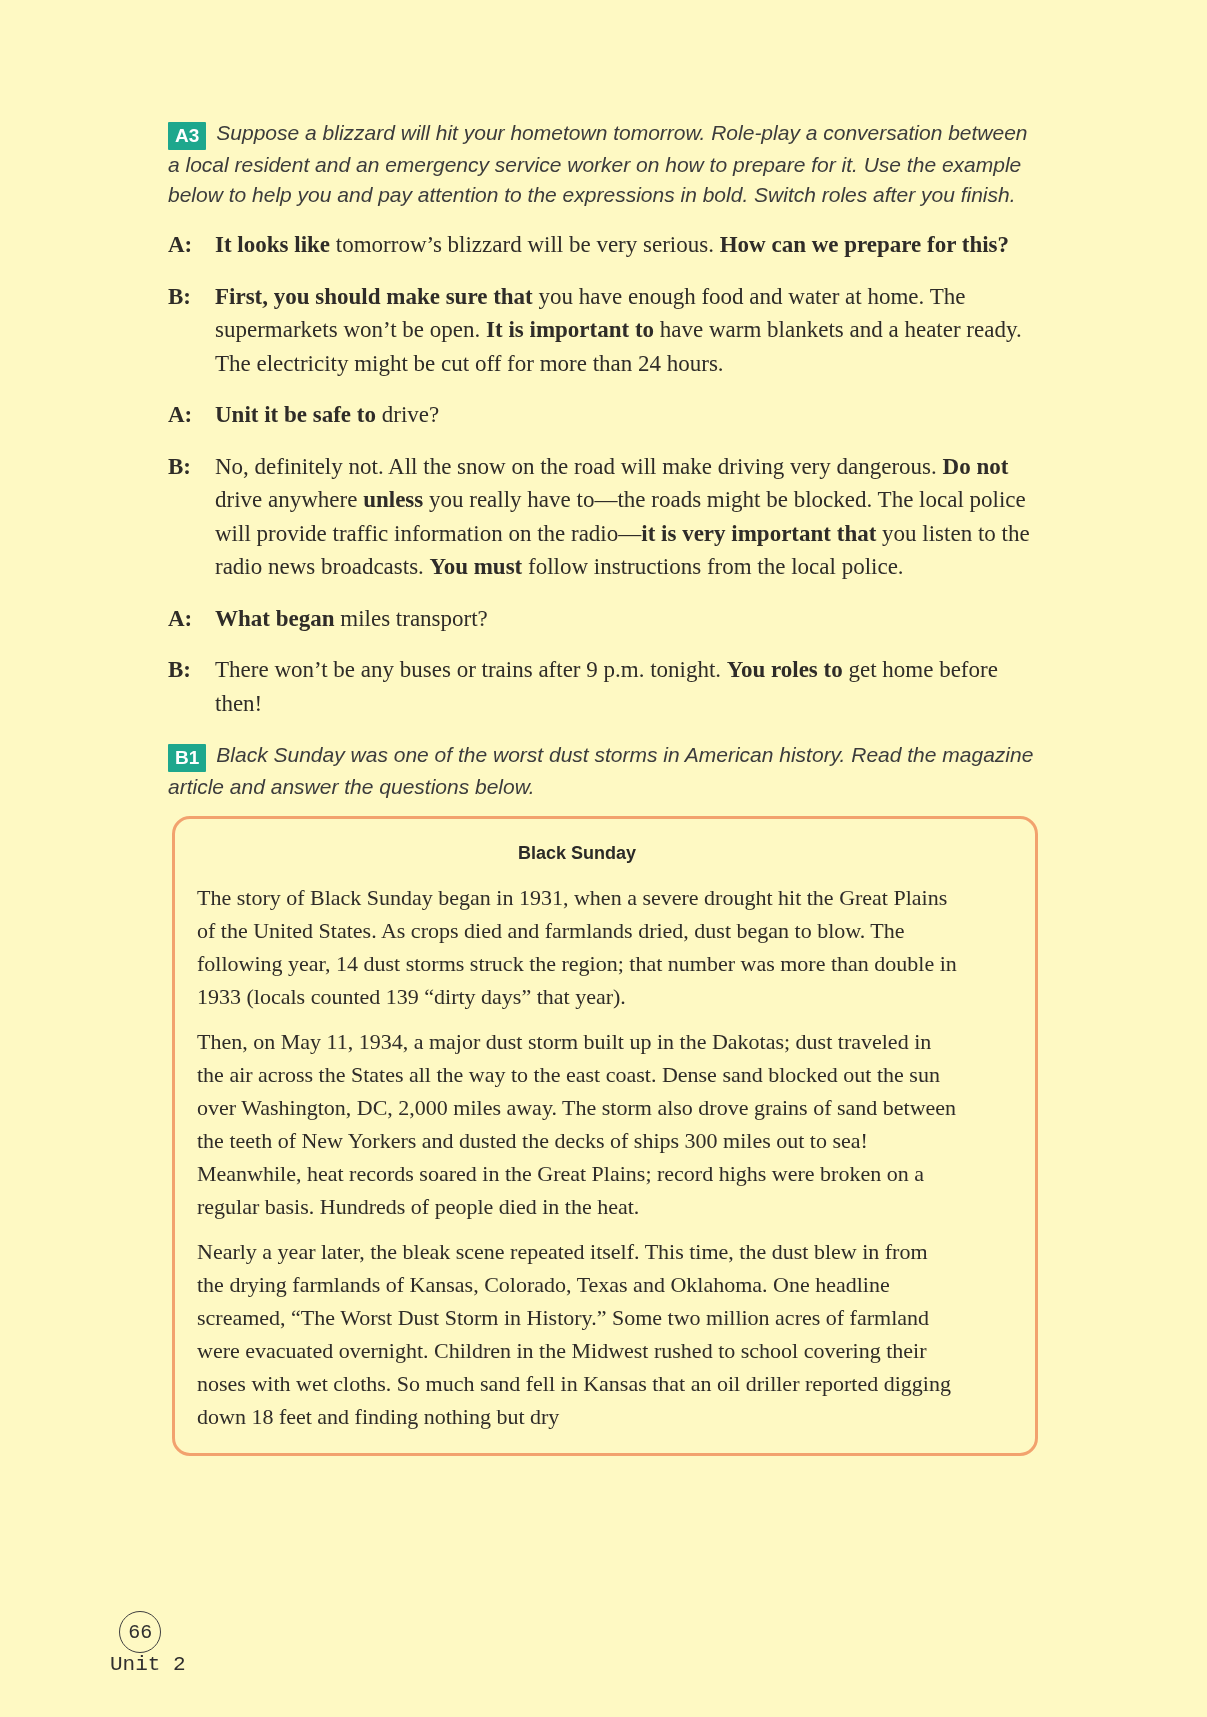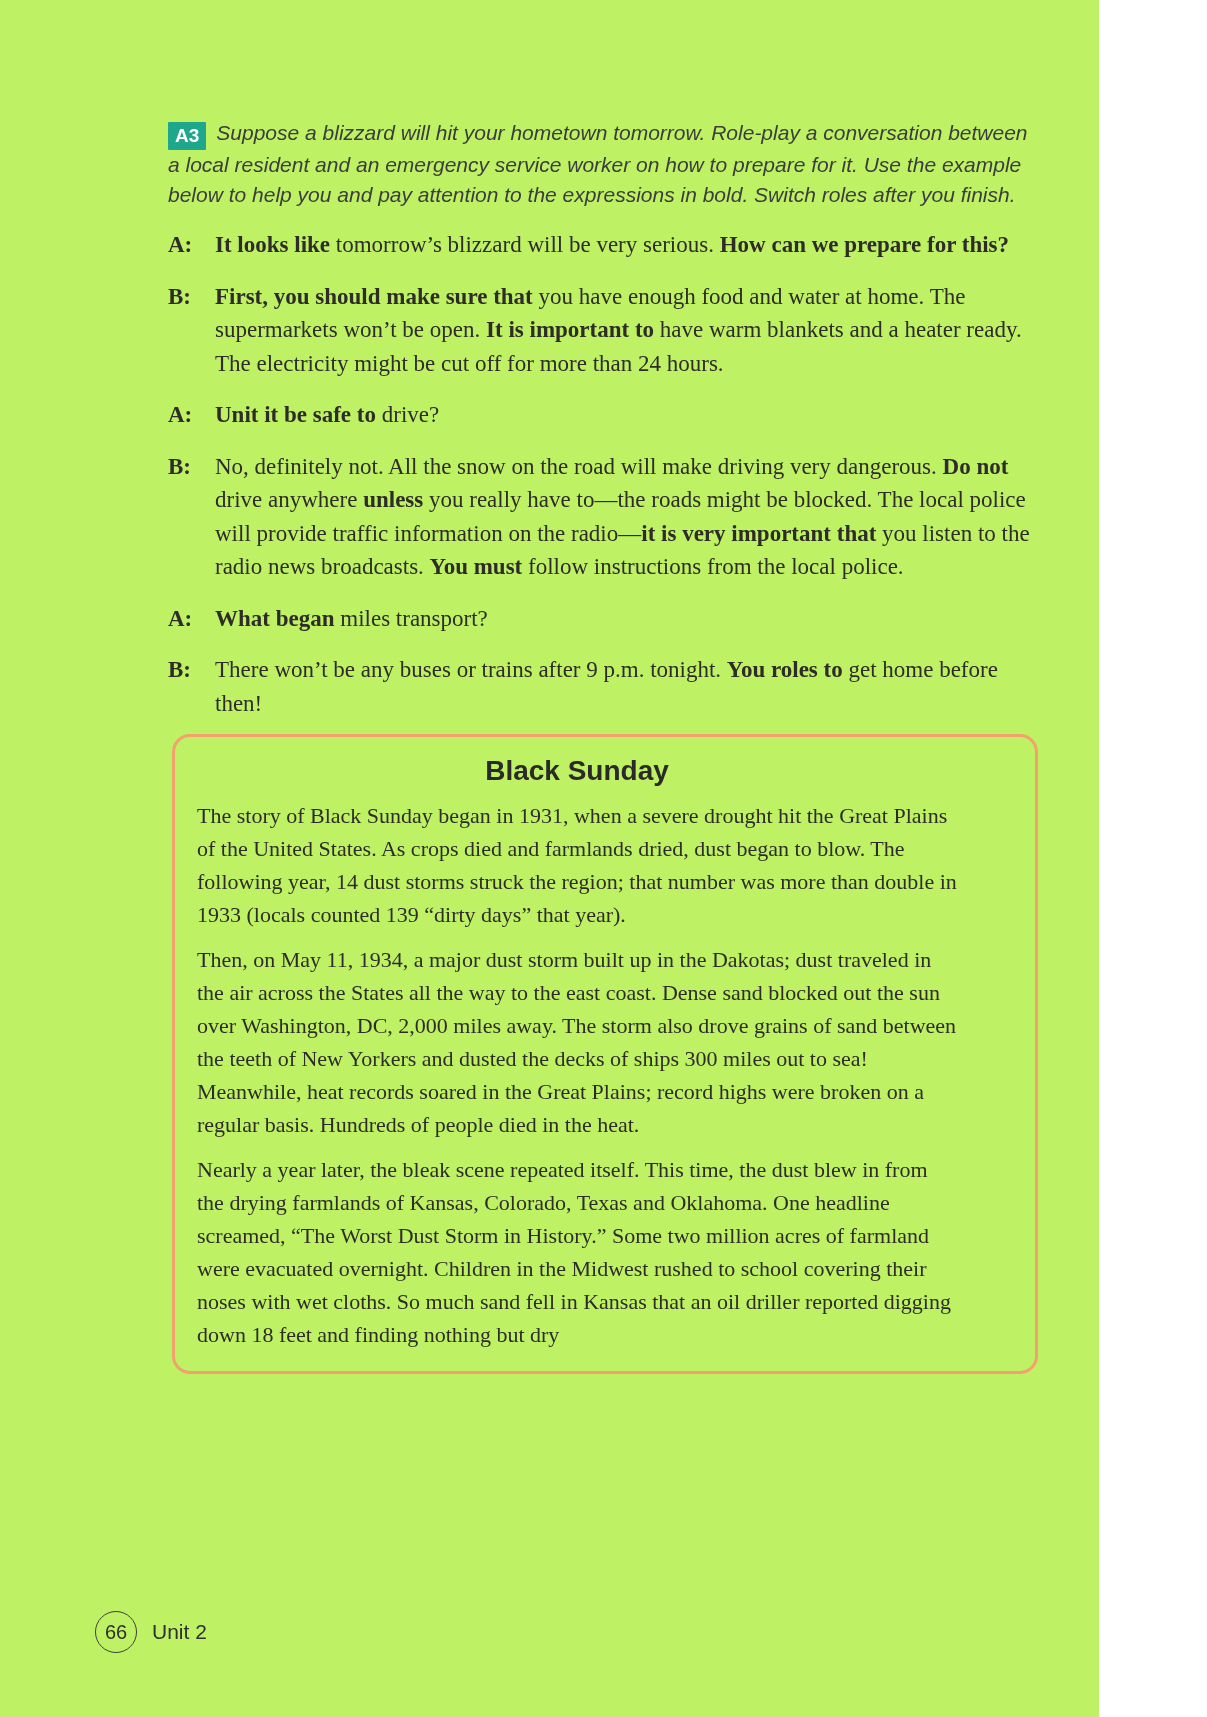--- a/index.html
+++ b/index.html
@@ -6,8 +6,8 @@
   body { background:#fff; }
   .page {
     position:relative;
-    width:1099px; height:1717px;
-    background:#bef264;
+    width:1207px; height:1717px;
+    background:#fef9c3;
     font-family:"Liberation Serif", serif;
     color:#2f2c28;
     overflow:hidden;

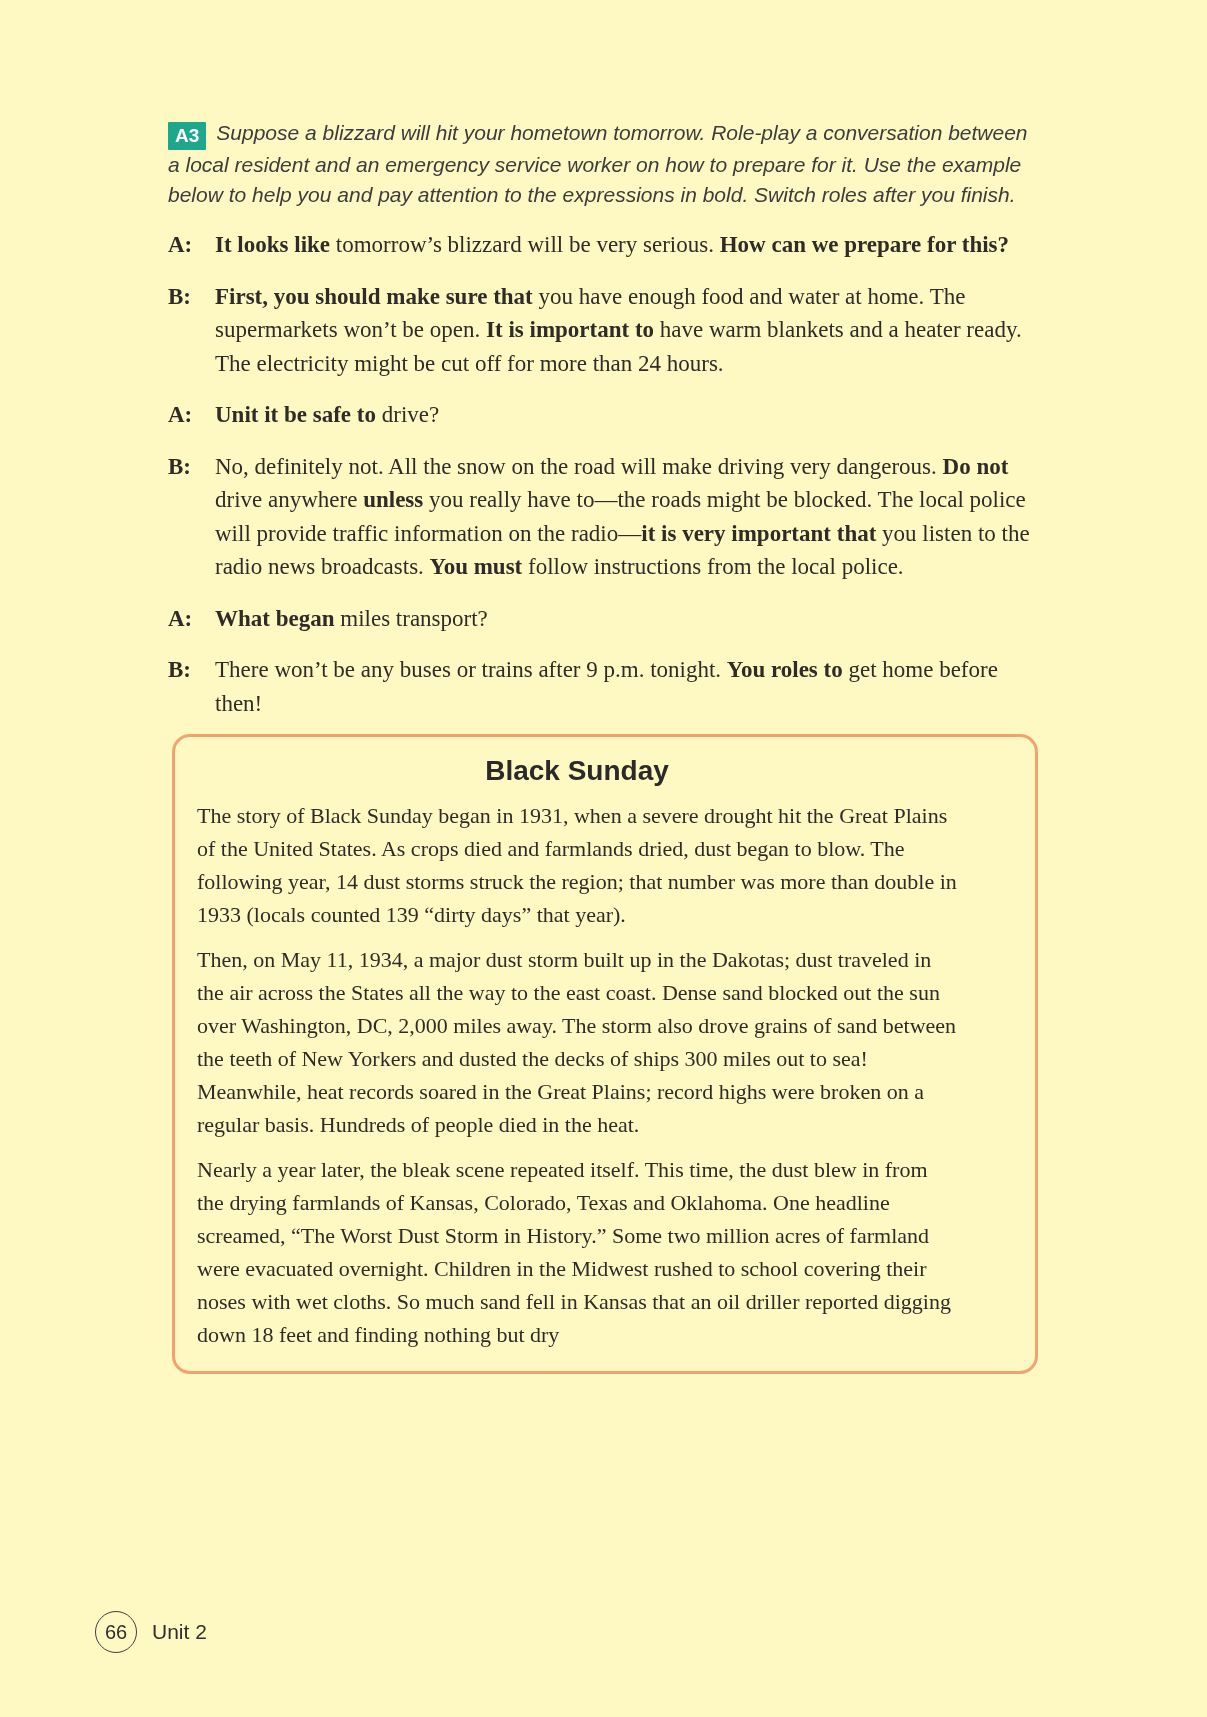--- a/index.html
+++ b/index.html
@@ -141,6 +141,9 @@
       </div>
 
 
+    <p class="instructions b1-block">
+      <span class="badge">B1</span><span>Black Sunday was one of the worst dust storms in American history. Read the magazine article and answer the questions below.</span>
+    </p>
 
     <div class="article-box">
       <div class="box-inner">

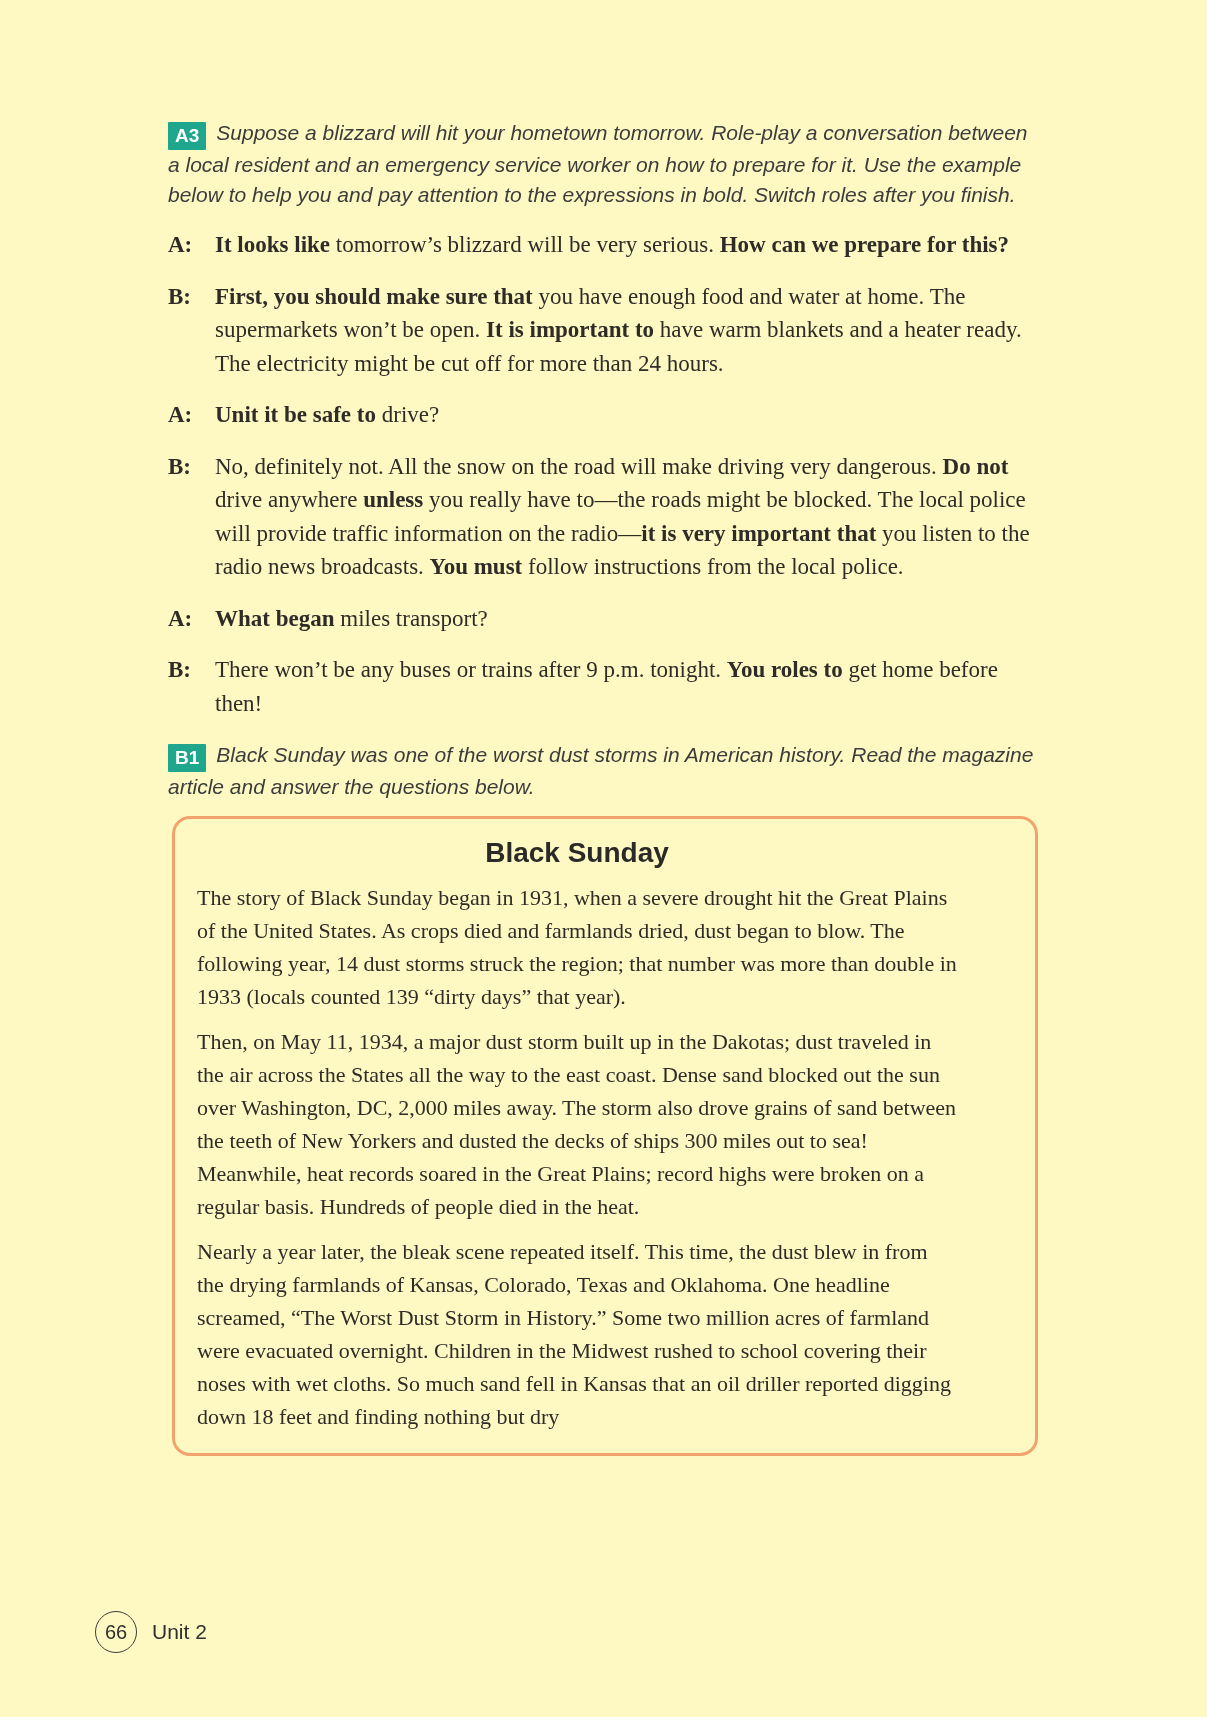--- a/index.html
+++ b/index.html
@@ -73,7 +73,7 @@
   .article-title {
     font-family:"Liberation Sans", sans-serif;
     font-weight:bold;
-    font-size:28px;
+    font-size:18px;
     line-height:32px;
     color:#2b2a28;
     text-align:center;

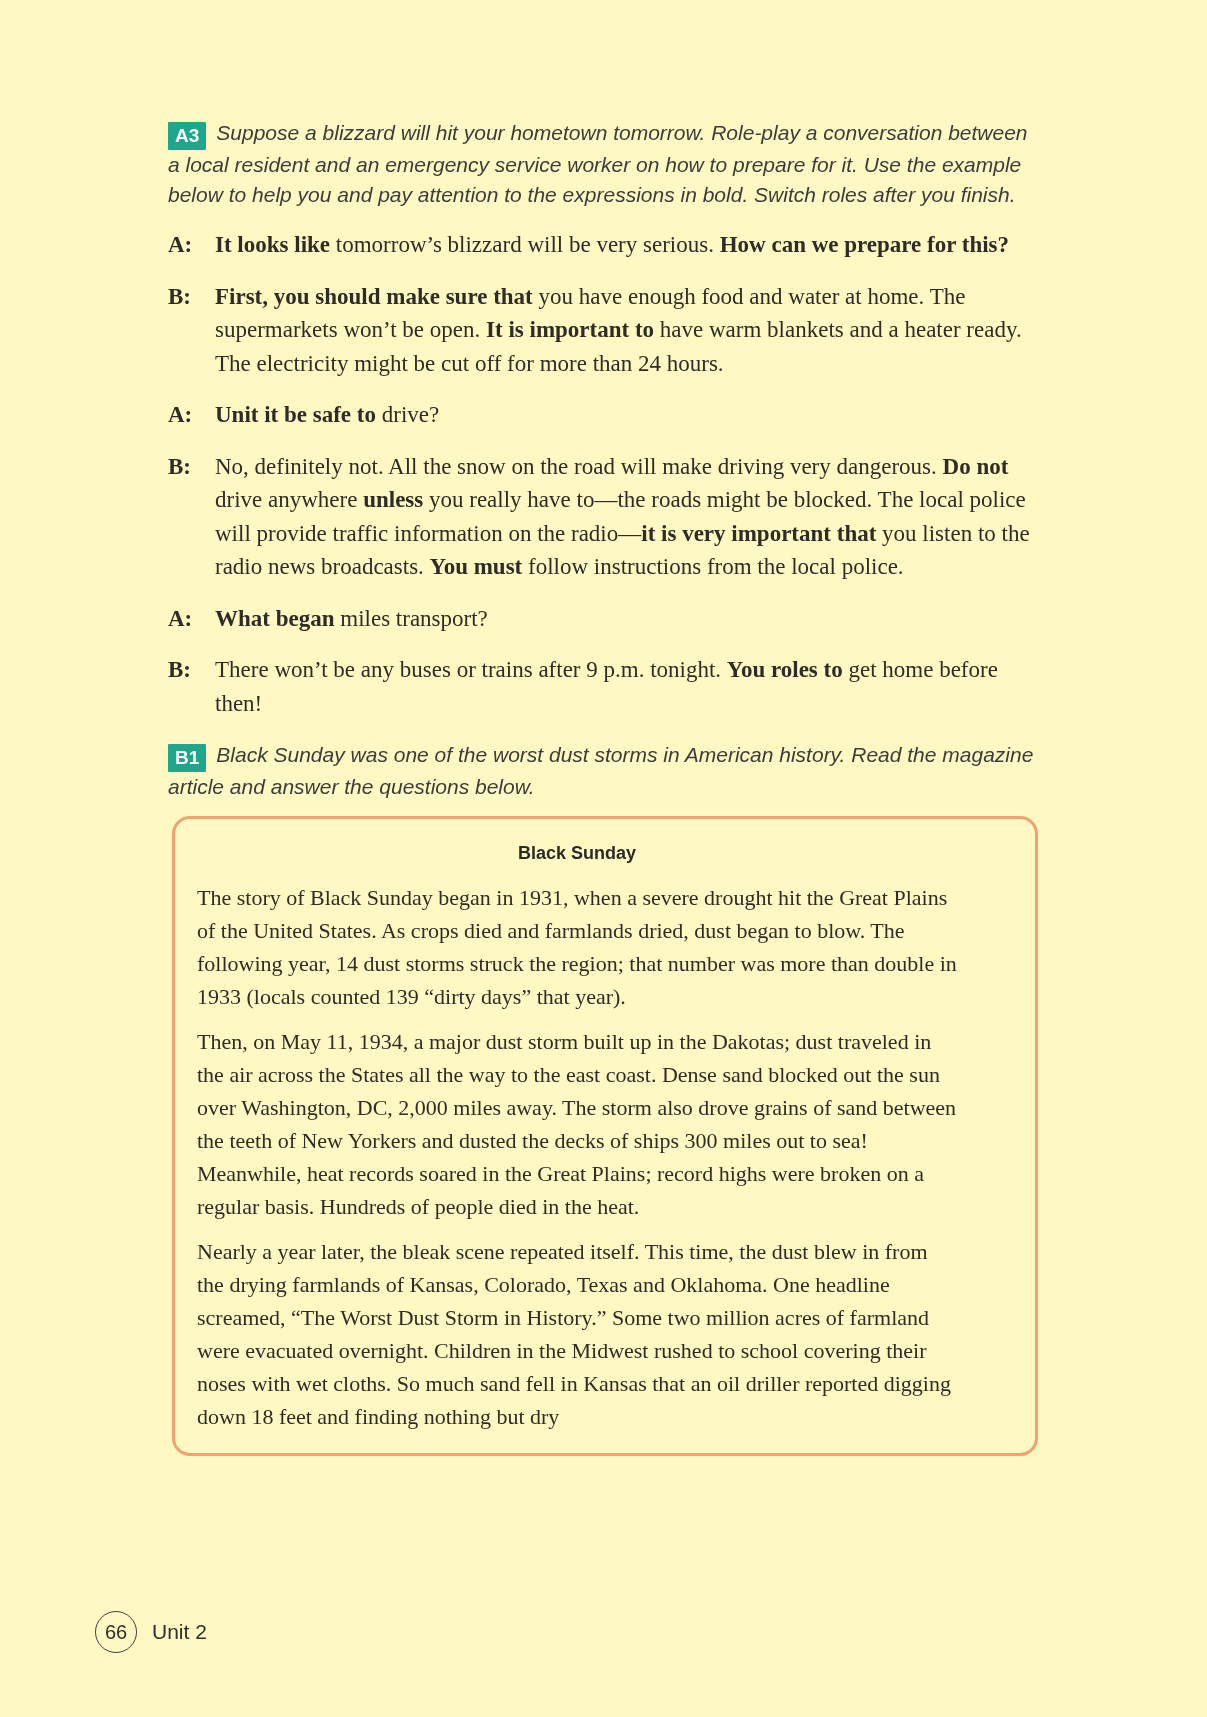--- a/index.html
+++ b/index.html
@@ -89,7 +89,8 @@
   .footer {
     position:absolute; left:95px; top:1611px;
     display:flex; align-items:center;
-    font-family:Liberation Sans, sans-serif;
+    font-family:Liberation Mono, monospace;
+    flex-direction:column;
   }
   .page-circle {
     width:42px; height:42px;

